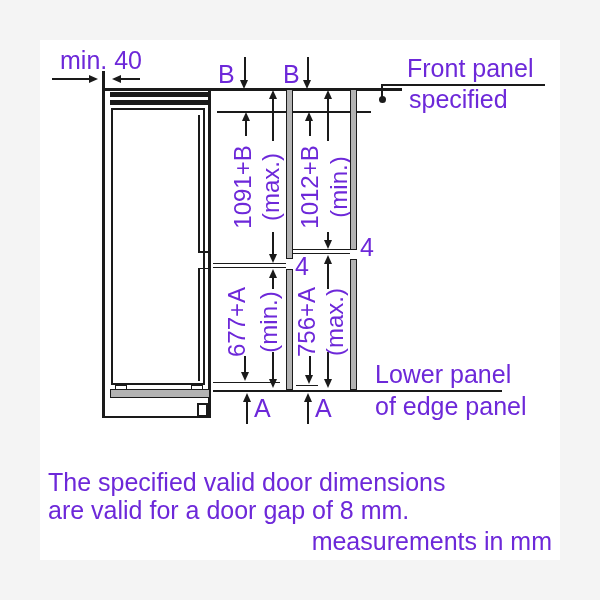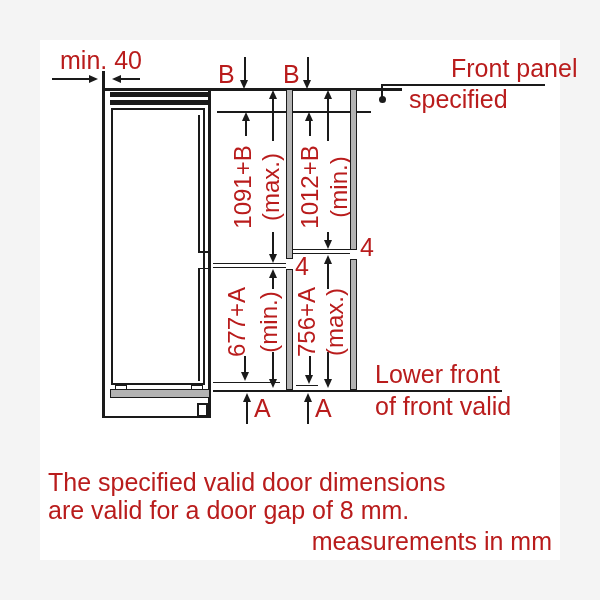--- a/index.html
+++ b/index.html
@@ -4,7 +4,7 @@
 <style>
   html,body{margin:0;padding:0;}
   .stage{position:relative;width:600px;height:600px;background:#f4f4f4;
-         font-family:"Liberation Sans",sans-serif;color:#b91c1c;overflow:hidden;}
+         font-family:"Liberation Sans",sans-serif;color:#6d28d9;overflow:hidden;}
   .canvas{position:absolute;left:40px;top:40px;width:520px;height:520px;background:#ffffff;}
   .ln{position:absolute;background:#1a1a1a;}
   .box{position:absolute;box-sizing:border-box;border:2px solid #1a1a1a;background:transparent;}

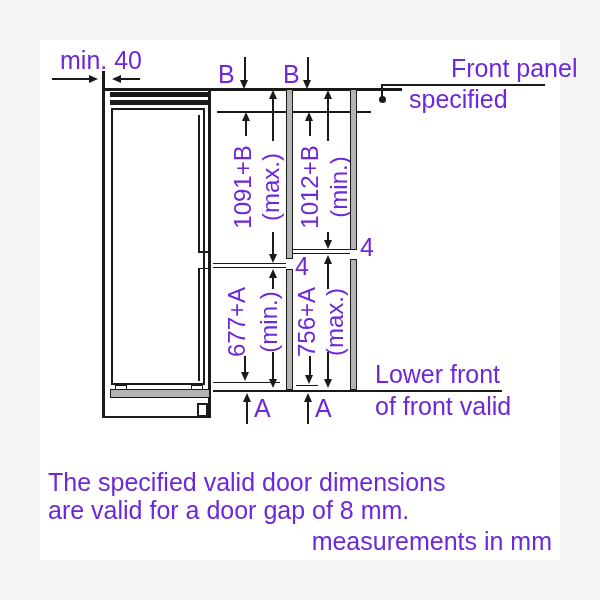--- a/index.html
+++ b/index.html
@@ -121,7 +121,7 @@
   <div class="ln" style="left:381px;top:83.5px;width:164px;height:2px;"></div>
   <div class="ln" style="left:381px;top:83.5px;width:2px;height:13px;"></div>
   <div class="dot" style="left:378.5px;top:95.5px;"></div>
-  <div class="txt" style="left:407px;top:56px;margin-left:44px;">Front panel</div>
+  <div class="txt" style="left:407px;top:56px;">Front panel</div>
   <div class="txt" style="left:409px;top:87px;">specified</div>
 
   <div class="txt" style="left:375px;top:362px;">Lower front</div>

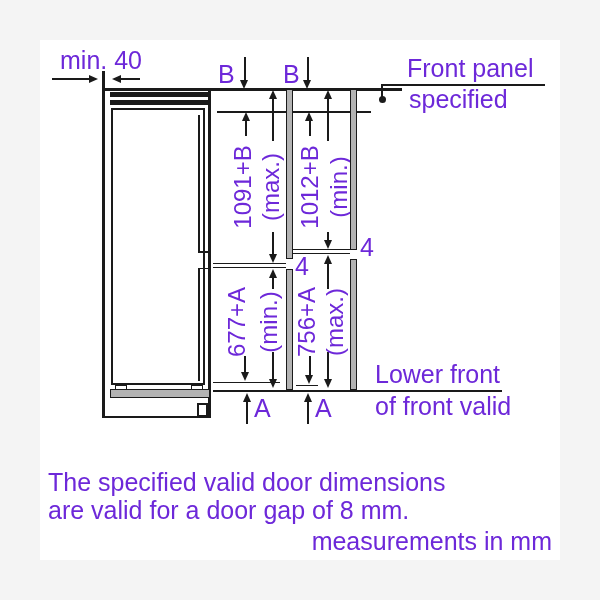--- a/index.html
+++ b/index.html
@@ -124,7 +124,7 @@
   <div class="txt" style="left:407px;top:56px;">Front panel</div>
   <div class="txt" style="left:409px;top:87px;">specified</div>
 
-  <div class="txt" style="left:375px;top:362px;">Lower front</div>
+  <div class="txt" style="left:375px;top:362px;">Lower panel</div>
   <div class="txt" style="left:375px;top:394px;">of front valid</div>
 
   <div class="txt" style="left:48px;top:470px;">The specified valid door dimensions</div>

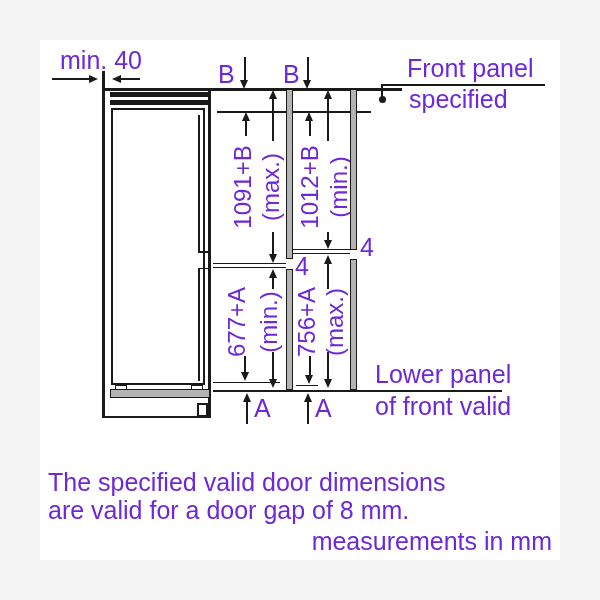--- a/index.html
+++ b/index.html
@@ -125,7 +125,7 @@
   <div class="txt" style="left:409px;top:87px;">specified</div>
 
   <div class="txt" style="left:375px;top:362px;">Lower panel</div>
-  <div class="txt" style="left:375px;top:394px;">of front valid</div>
+  <div class="txt" style="left:375px;top:394px;">of edge panel</div>
 
   <div class="txt" style="left:48px;top:470px;">The specified valid door dimensions</div>
   <div class="txt" style="left:48px;top:498px;">are valid for a door gap of 8 mm.</div>

